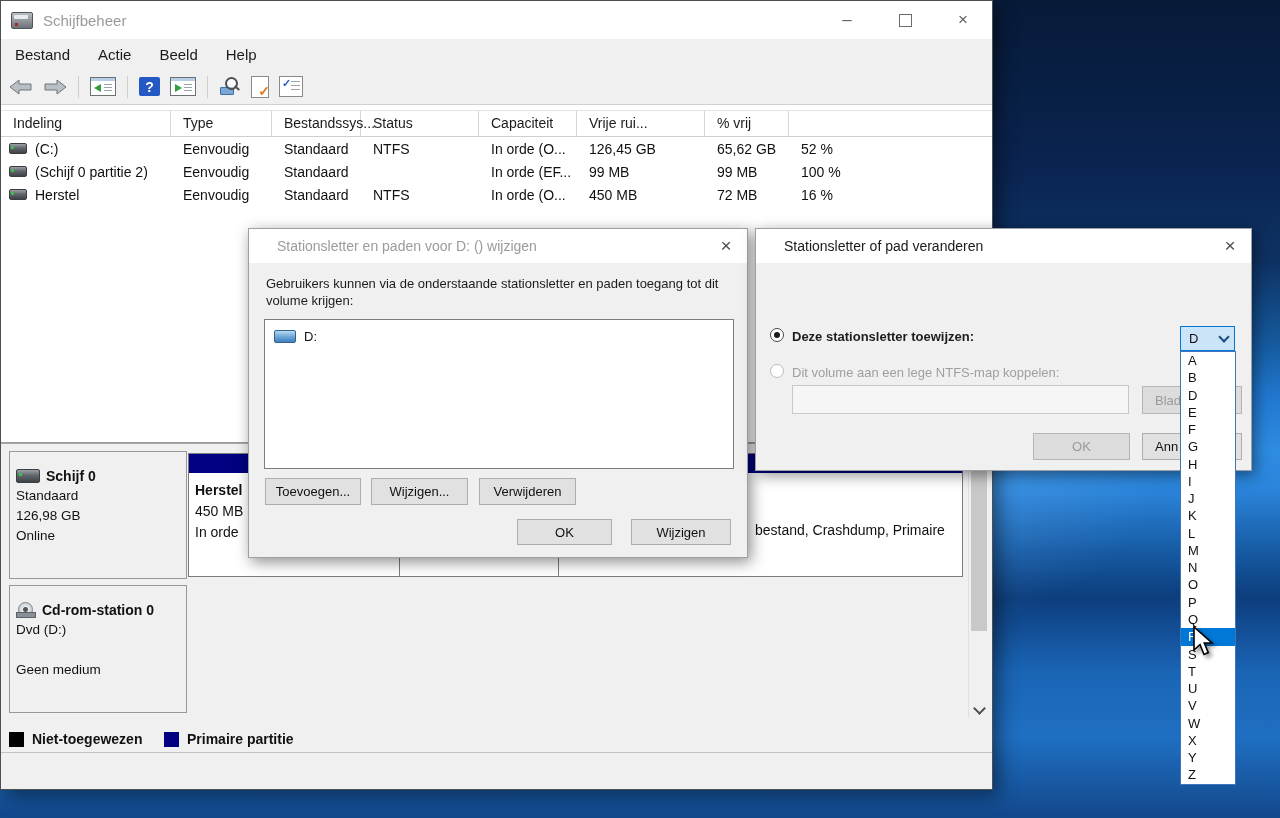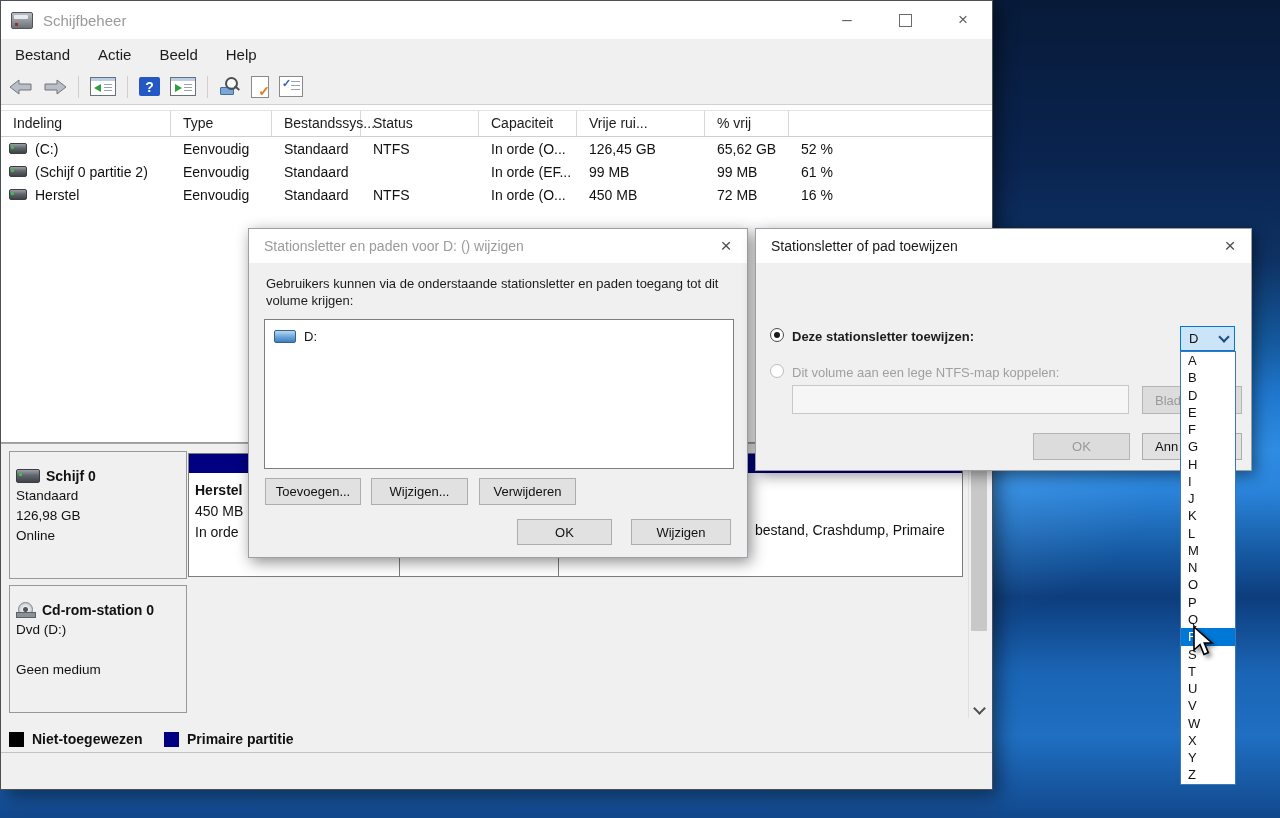--- a/index.html
+++ b/index.html
@@ -230,7 +230,7 @@
             <div class="vcell">In orde (EF...</div>
             <div class="vcell">99 MB</div>
             <div class="vcell">99 MB</div>
-            <div class="vcell">61 %</div>
+            <div class="vcell">100 %</div>
             <div class="vcell"></div>
           </div>
 

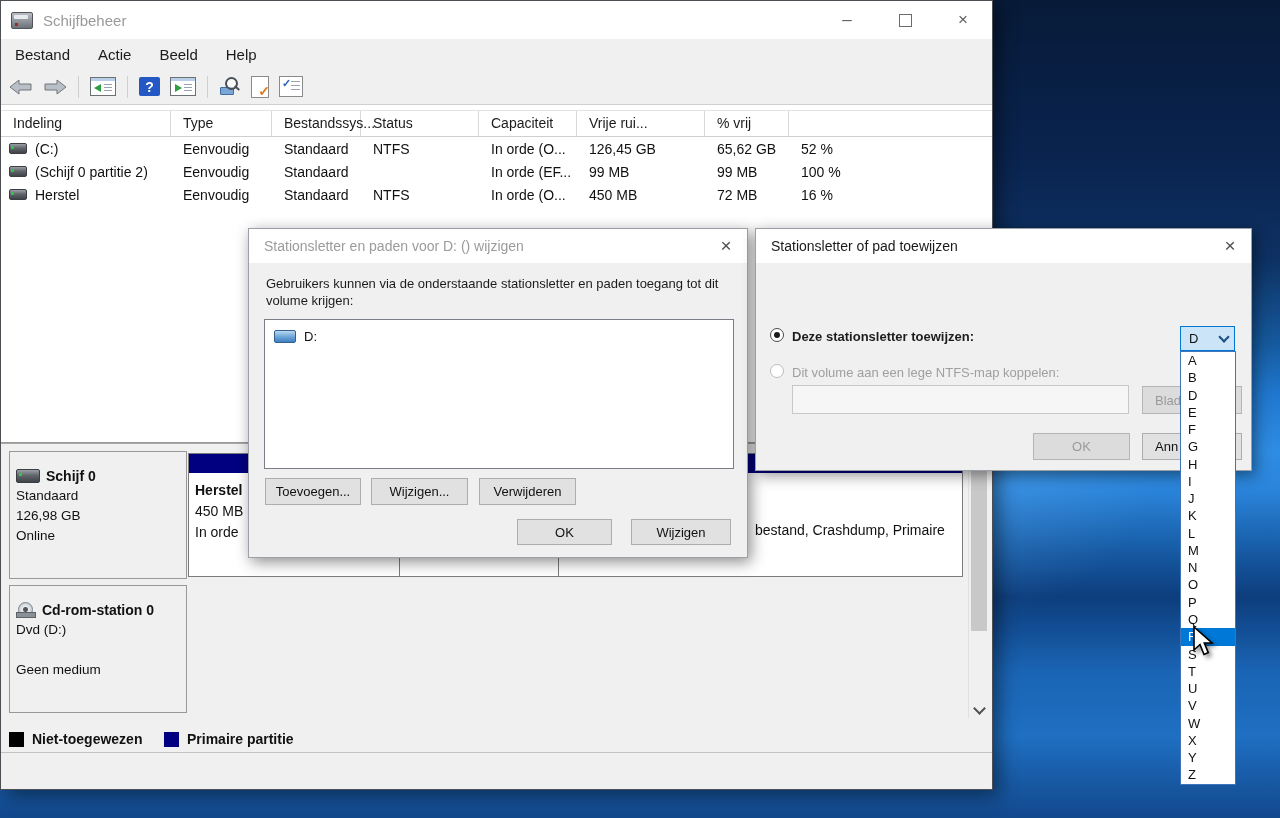--- a/index.html
+++ b/index.html
@@ -93,7 +93,7 @@
   
   .dialog{position:absolute;background:#f0f0f0;border:1px solid #9b9fa6;box-sizing:border-box;box-shadow:3px 4px 14px rgba(0,0,0,.45);}
   .dlg-title{position:absolute;left:0;top:0;right:0;height:34px;background:#fff;display:flex;align-items:center;font-size:14px;}
-  .dlg-title .t{margin-left:15px;}
+  .dlg-title .t{margin-left:28px;}
   .dlg-close{position:absolute;right:4px;top:0;width:34px;height:34px;display:flex;align-items:center;justify-content:center;font-size:19px;color:#4f4f4f;}
   .dlg-text{position:absolute;font-size:13px;color:#1c1c1c;line-height:17px;}
   .btn{position:absolute;background:#e1e1e1;border:1px solid #adadad;box-sizing:border-box;font-size:13px;color:#111;

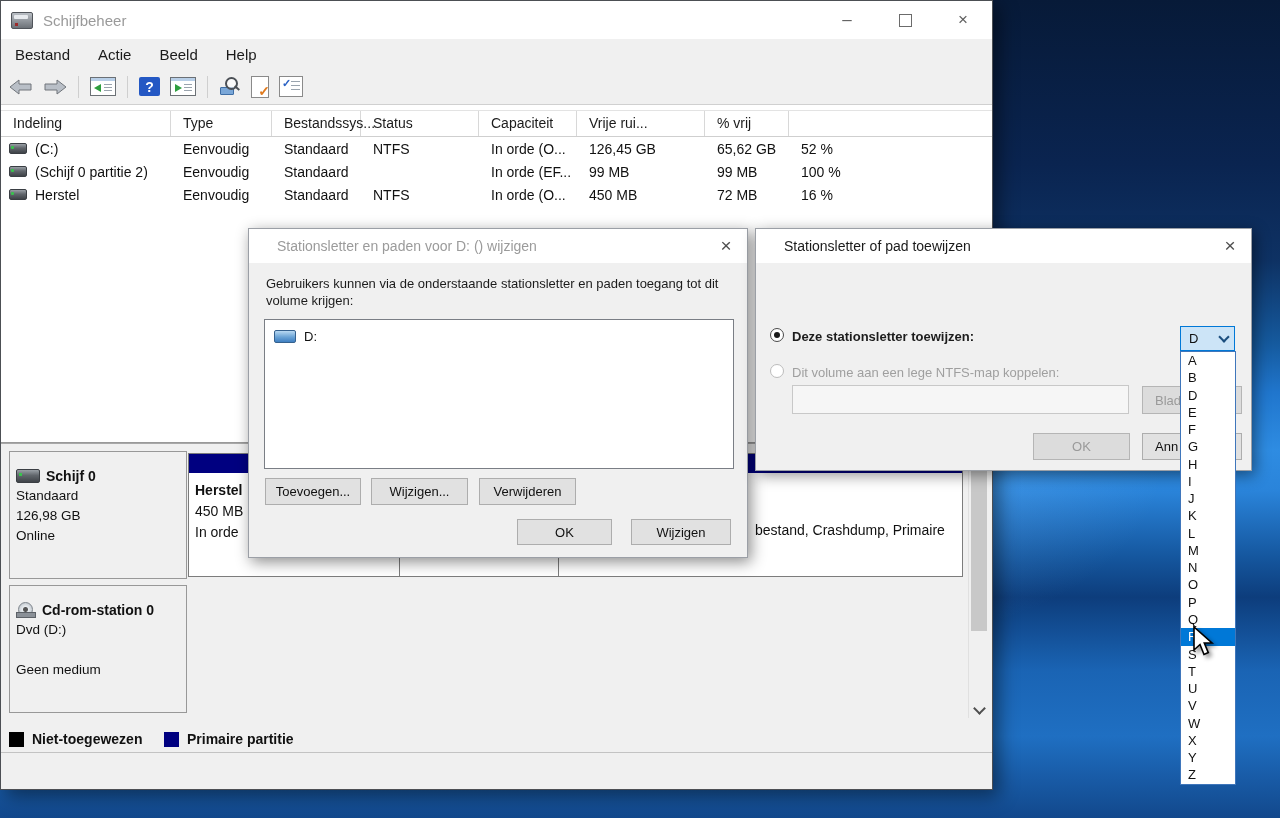--- a/index.html
+++ b/index.html
@@ -337,7 +337,7 @@
 
   <div class="dialog" style="left:755px;top:228px;width:497px;height:243px;z-index:10;">
     <div class="dlg-title">
-      <span class="t" style="color:#1a1a1a;">Stationsletter of pad toewijzen</span>
+      <span class="t" style="color:#1a1a1a;">Stationsletter of pad veranderen</span>
       <span class="dlg-close">×</span>
     </div>
 

